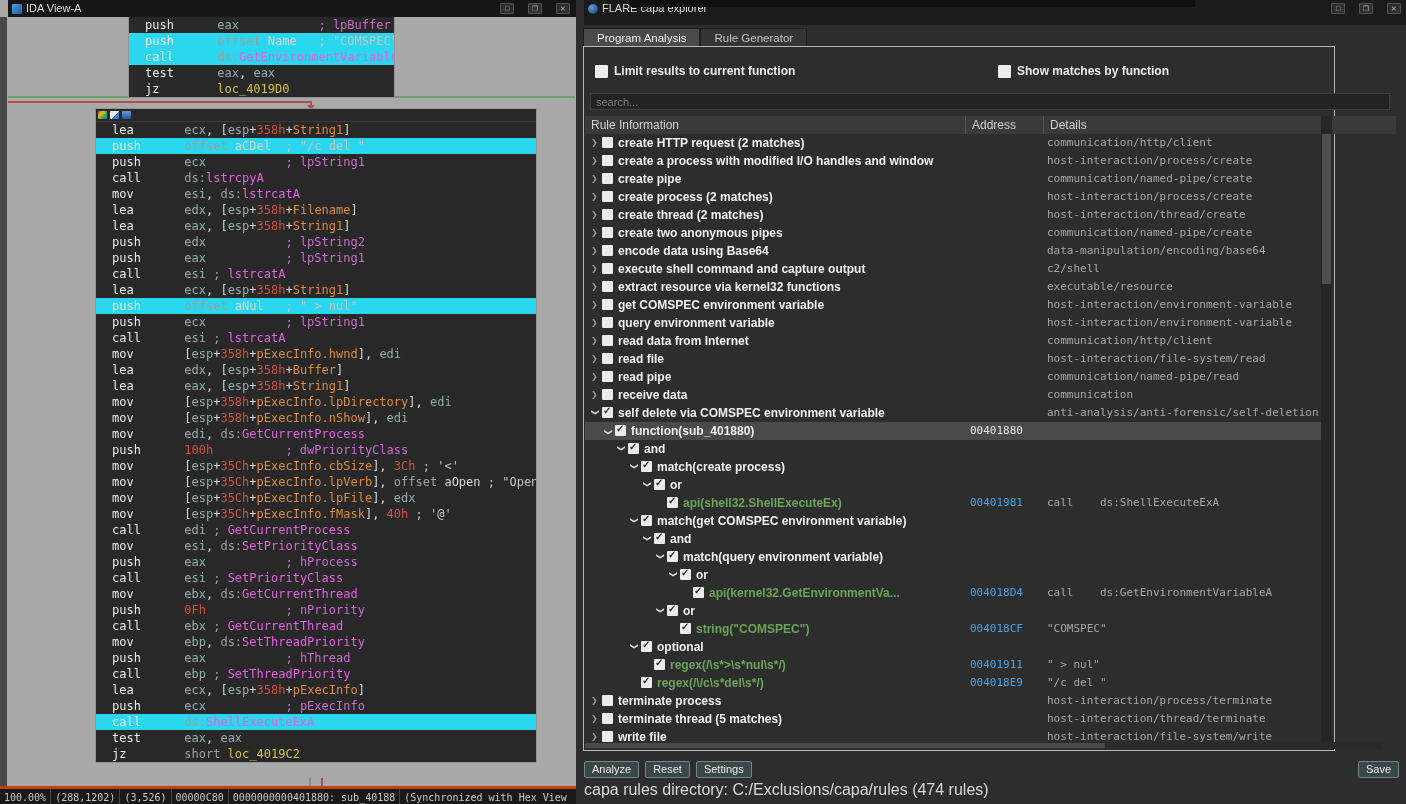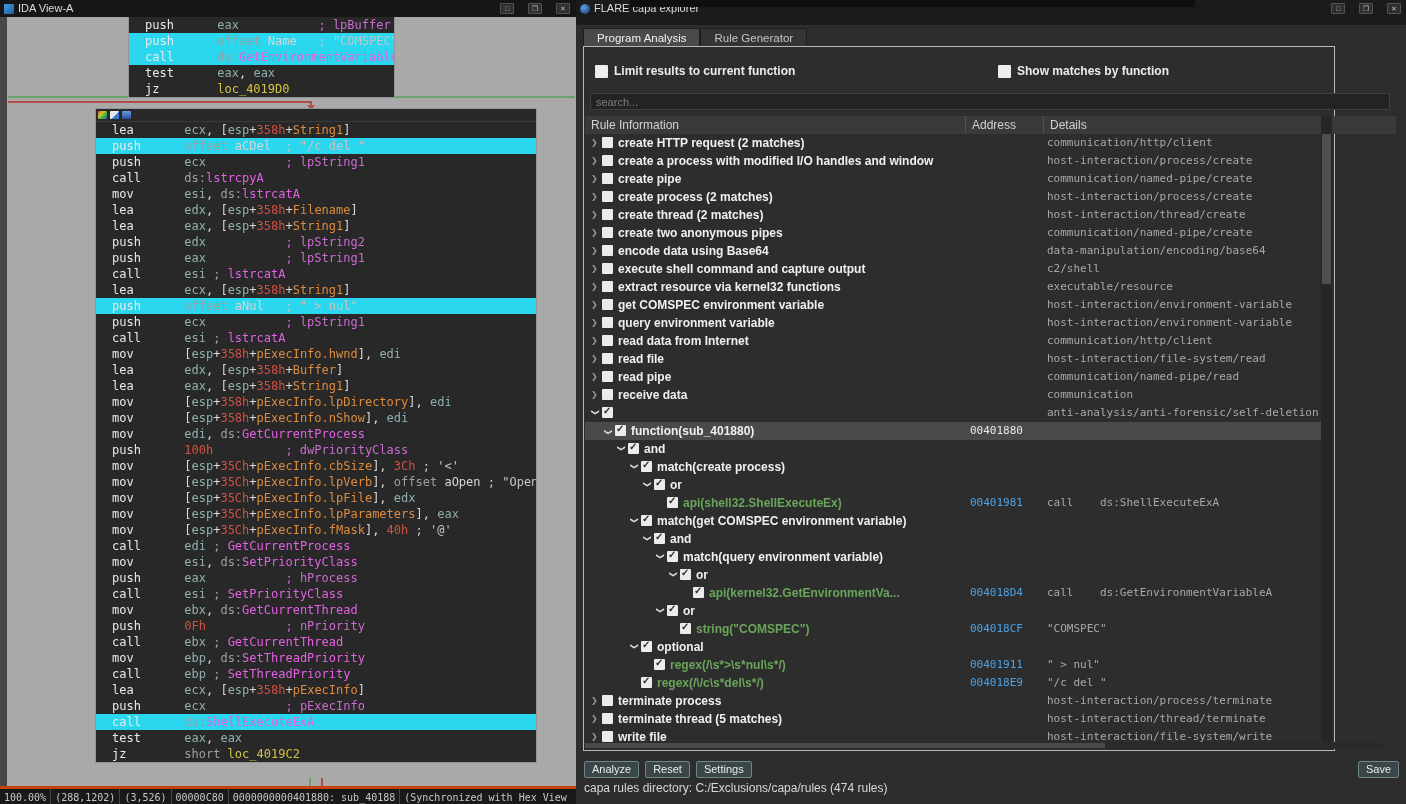--- a/index.html
+++ b/index.html
@@ -10,7 +10,7 @@
 
   
   #ida-window{left:0;top:0;width:576px;height:804px;background:#a9a9a9;}
-  .titlebar{left:0;top:0;right:0;height:25px;background:#161616;color:#dcdcdc;font-size:11px;}
+  .titlebar{left:8px;top:0;right:0;height:25px;background:#161616;color:#dcdcdc;font-size:11px;}
   .titlebar .tlabel{position:absolute;left:18px;top:2px;}
   .app-icon{position:absolute;left:4px;top:4px;width:10px;height:10px;border-radius:1px;
             background:linear-gradient(135deg,#4aa0e0,#1c5a9a);}

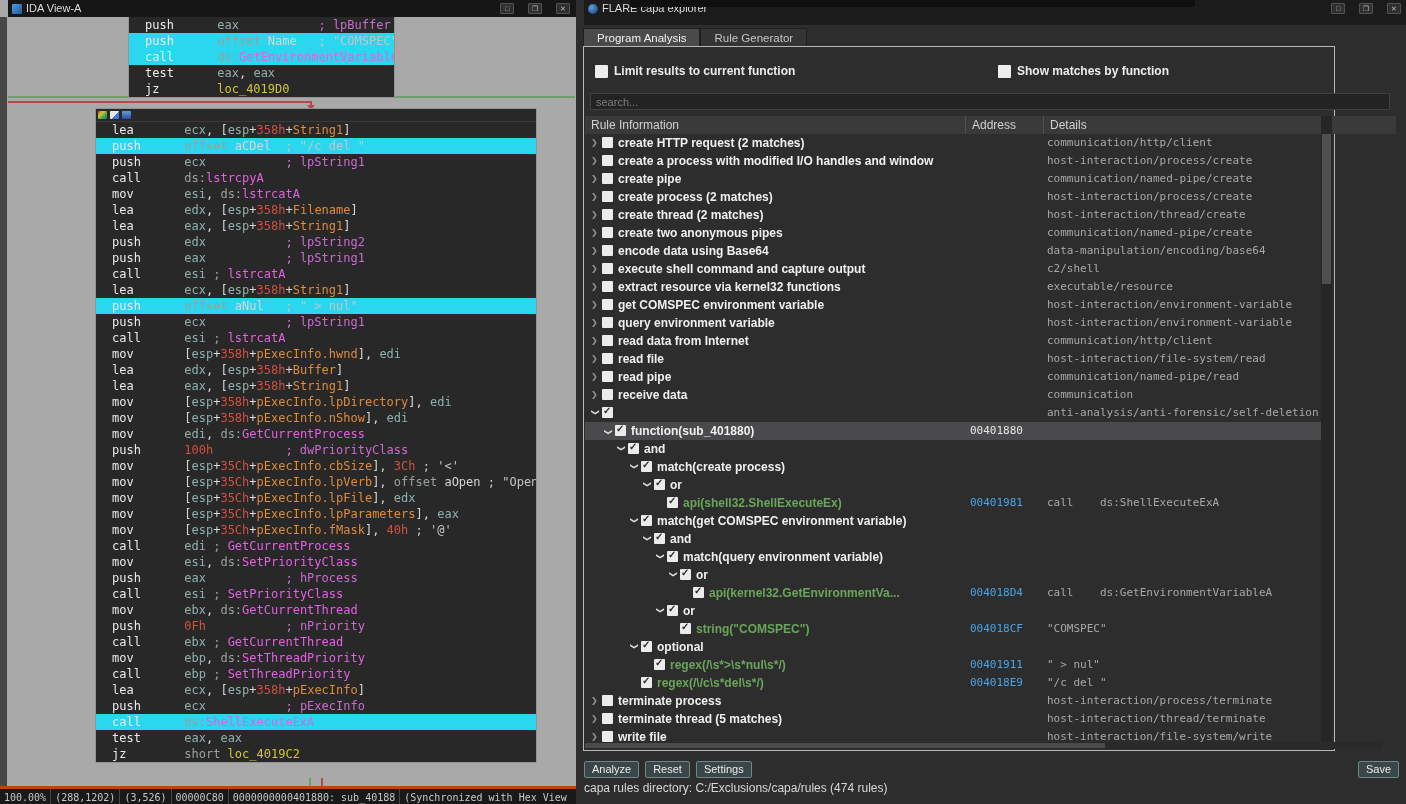--- a/index.html
+++ b/index.html
@@ -321,6 +321,7 @@
           <div class="crow">
             <span class="arrow e" style="left: 6px;">❯</span>
             <span class="cbox chk" style="left: 17px;"></span>
+            <span class="rlabel" style="left: 33px;">self delete via COMSPEC environment variable</span>
             <span class="rdet">anti-analysis/anti-forensic/self-deletion</span>
           </div>
           <div class="crow sel">

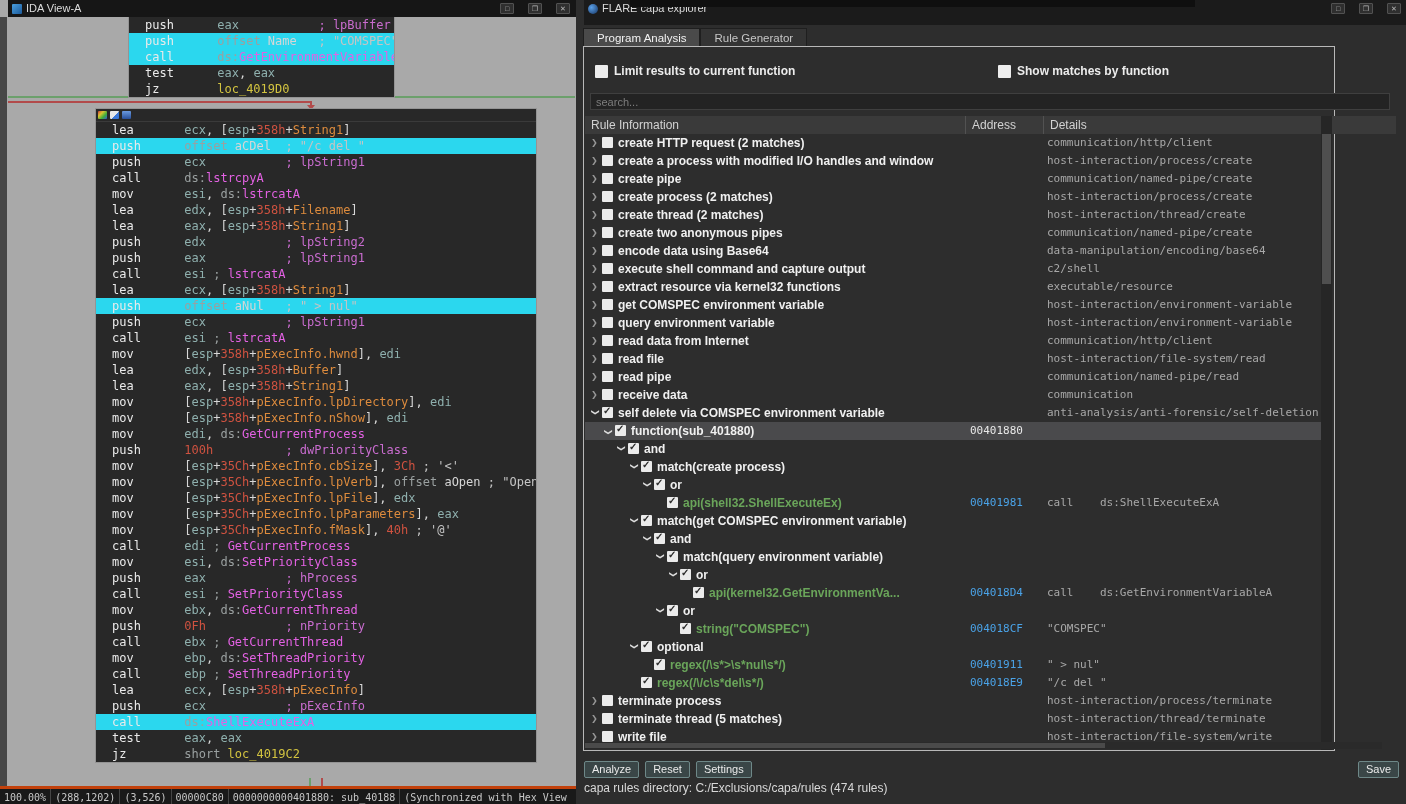--- a/index.html
+++ b/index.html
@@ -162,7 +162,6 @@
           <div class="asm-line"><span class="t-m">mov</span><span class="t-w">       [</span><span class="t-r">esp</span><span class="t-w">+</span><span class="t-n">35Ch</span><span class="t-w">+</span><span class="t-f">pExecInfo.cbSize</span><span class="t-w">], </span><span class="t-n">3Ch</span><span class="t-w"> </span><span class="t-s">; '&lt;'</span></div>
           <div class="asm-line"><span class="t-m">mov</span><span class="t-w">       [</span><span class="t-r">esp</span><span class="t-w">+</span><span class="t-n">35Ch</span><span class="t-w">+</span><span class="t-f">pExecInfo.lpVerb</span><span class="t-w">], </span><span class="t-k">offset </span><span class="t-d">aOpen</span><span class="t-w"> </span><span class="t-s">; "Open"</span></div>
           <div class="asm-line"><span class="t-m">mov</span><span class="t-w">       [</span><span class="t-r">esp</span><span class="t-w">+</span><span class="t-n">35Ch</span><span class="t-w">+</span><span class="t-f">pExecInfo.lpFile</span><span class="t-w">], </span><span class="t-r">edx</span></div>
-          <div class="asm-line"><span class="t-m">mov</span><span class="t-w">       [</span><span class="t-r">esp</span><span class="t-w">+</span><span class="t-n">35Ch</span><span class="t-w">+</span><span class="t-f">pExecInfo.lpParameters</span><span class="t-w">], </span><span class="t-r">eax</span></div>
           <div class="asm-line"><span class="t-m">mov</span><span class="t-w">       [</span><span class="t-r">esp</span><span class="t-w">+</span><span class="t-n">35Ch</span><span class="t-w">+</span><span class="t-f">pExecInfo.fMask</span><span class="t-w">], </span><span class="t-n">40h</span><span class="t-w"> </span><span class="t-s">; '@'</span></div>
           <div class="asm-line"><span class="t-m">call</span><span class="t-w">      </span><span class="t-r">edi</span><span class="t-w"> </span><span class="t-k">; </span><span class="t-a">GetCurrentProcess</span></div>
           <div class="asm-line"><span class="t-m">mov</span><span class="t-w">       </span><span class="t-r">esi</span><span class="t-w">, </span><span class="t-k">ds:</span><span class="t-a">SetPriorityClass</span></div>

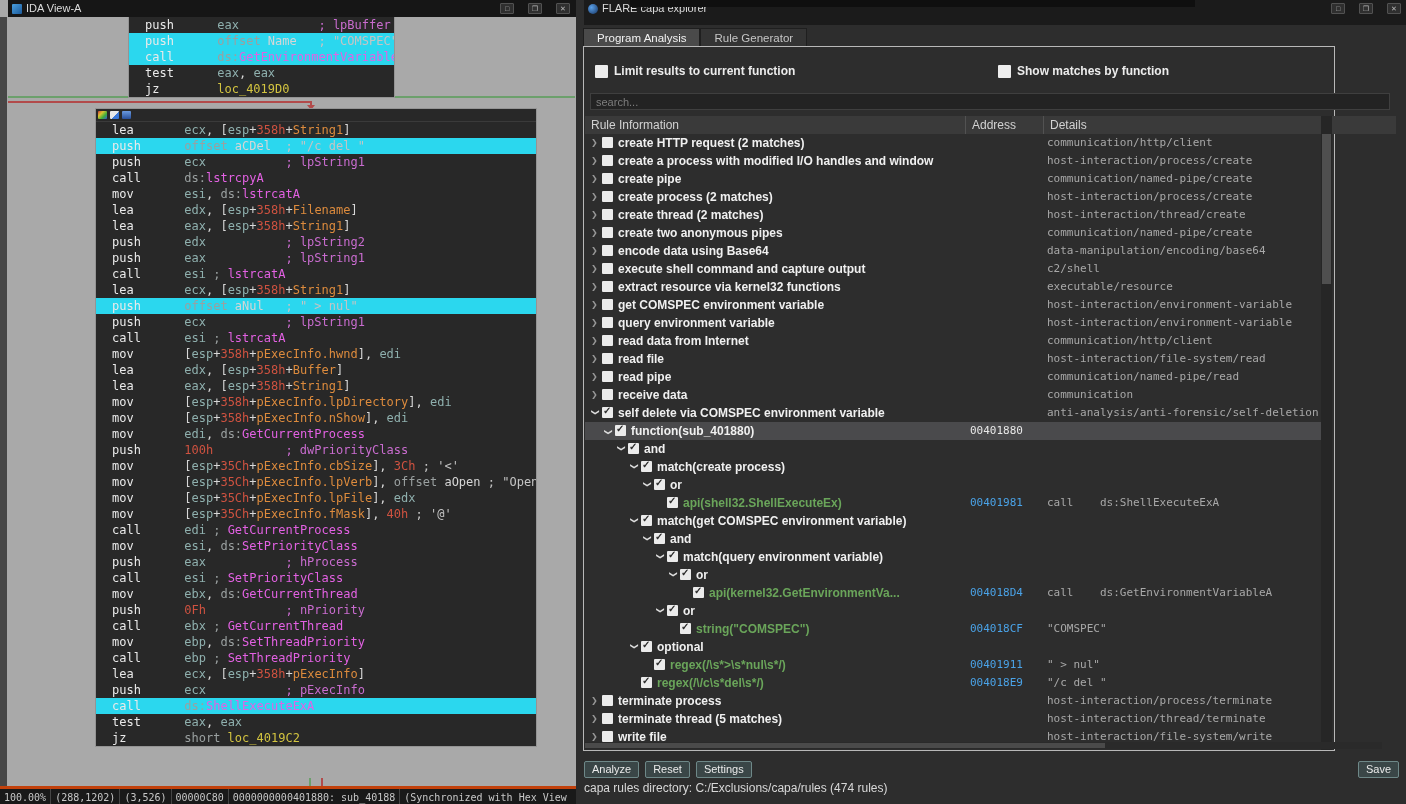--- a/index.html
+++ b/index.html
@@ -171,6 +171,7 @@
           <div class="asm-line"><span class="t-m">push</span><span class="t-w">      </span><span class="t-n">0Fh</span><span class="t-w">           </span><span class="t-c">; nPriority</span></div>
           <div class="asm-line"><span class="t-m">call</span><span class="t-w">      </span><span class="t-r">ebx</span><span class="t-w"> </span><span class="t-k">; </span><span class="t-a">GetCurrentThread</span></div>
           <div class="asm-line"><span class="t-m">mov</span><span class="t-w">       </span><span class="t-r">ebp</span><span class="t-w">, </span><span class="t-k">ds:</span><span class="t-a">SetThreadPriority</span></div>
+          <div class="asm-line"><span class="t-m">push</span><span class="t-w">      </span><span class="t-r">eax</span><span class="t-w">           </span><span class="t-c">; hThread</span></div>
           <div class="asm-line"><span class="t-m">call</span><span class="t-w">      </span><span class="t-r">ebp</span><span class="t-w"> </span><span class="t-k">; </span><span class="t-a">SetThreadPriority</span></div>
           <div class="asm-line"><span class="t-m">lea</span><span class="t-w">       </span><span class="t-r">ecx</span><span class="t-w">, [</span><span class="t-r">esp</span><span class="t-w">+</span><span class="t-n">358h</span><span class="t-w">+</span><span class="t-f">pExecInfo</span><span class="t-w">]</span></div>
           <div class="asm-line"><span class="t-m">push</span><span class="t-w">      </span><span class="t-r">ecx</span><span class="t-w">           </span><span class="t-c">; pExecInfo</span></div>

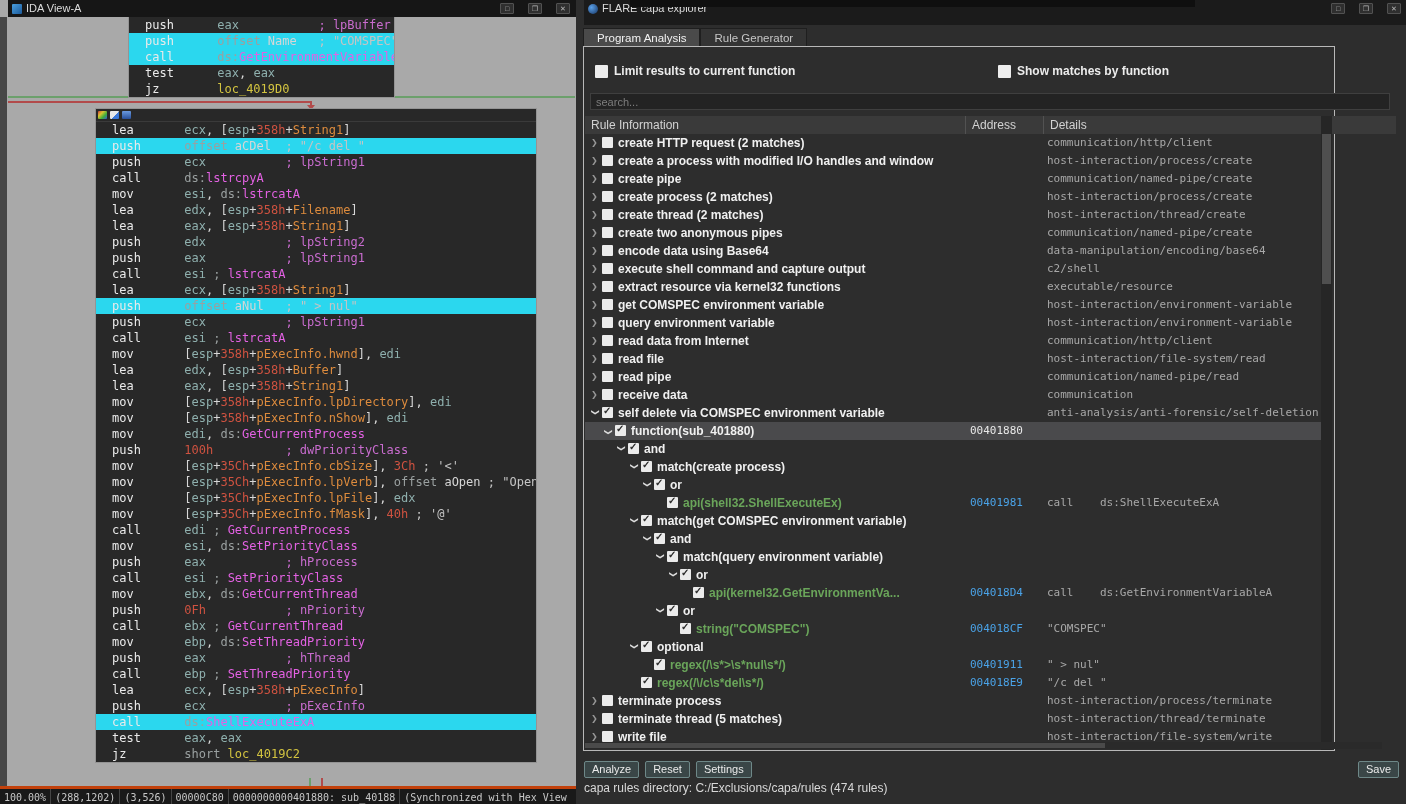--- a/index.html
+++ b/index.html
@@ -96,7 +96,7 @@
   .cbtn{height:17px;line-height:15px;padding:0 7px;background:#3a4647;border:1px solid #6e8888;
         color:#eaeaea;font-size:11px;border-radius:2px;}
   #save-btn{left:auto;right:7px;top:761px;}
-  .capa-status{left:8px;top:781px;color:#d8d8d8;font-size:12px;}
+  .capa-status{left:8px;top:781px;color:#d8d8d8;font-size:16px;}
 </style>
 </head>
 <body>

